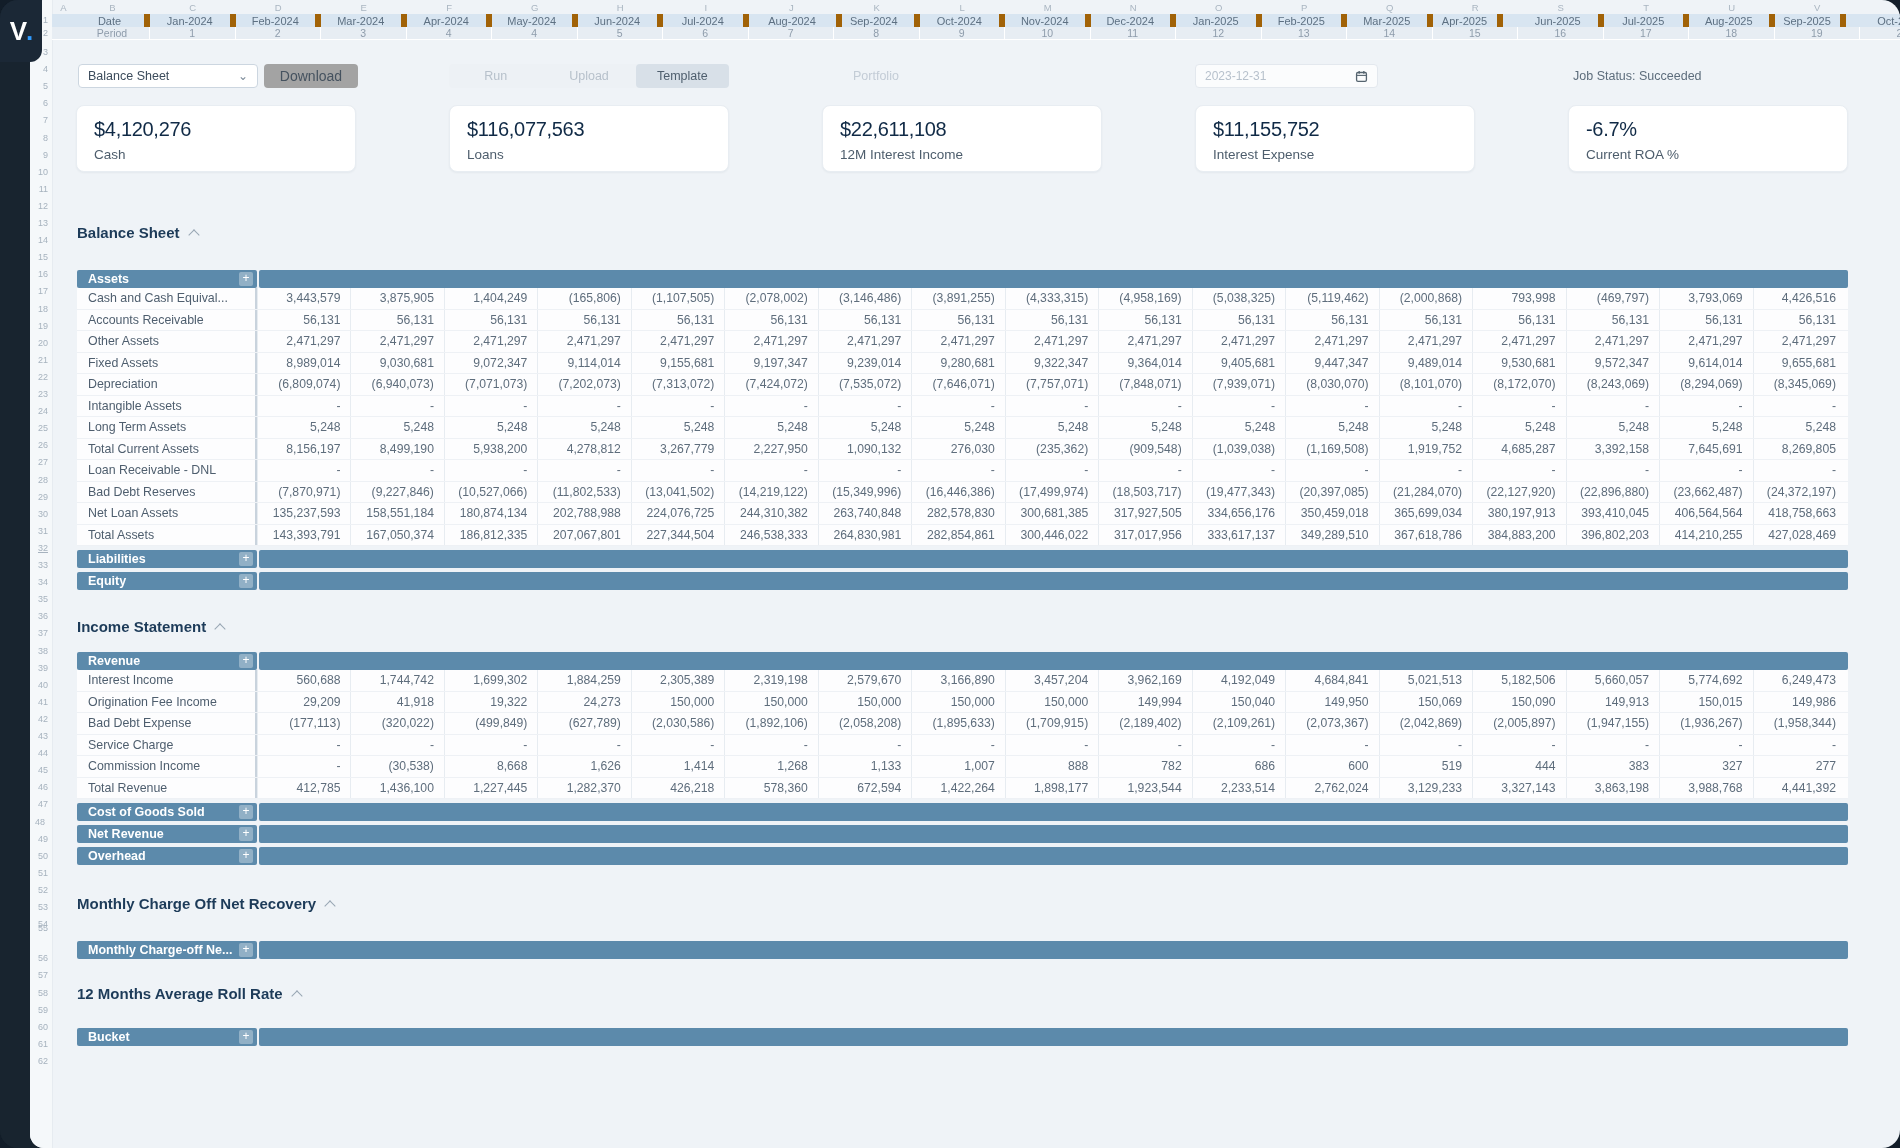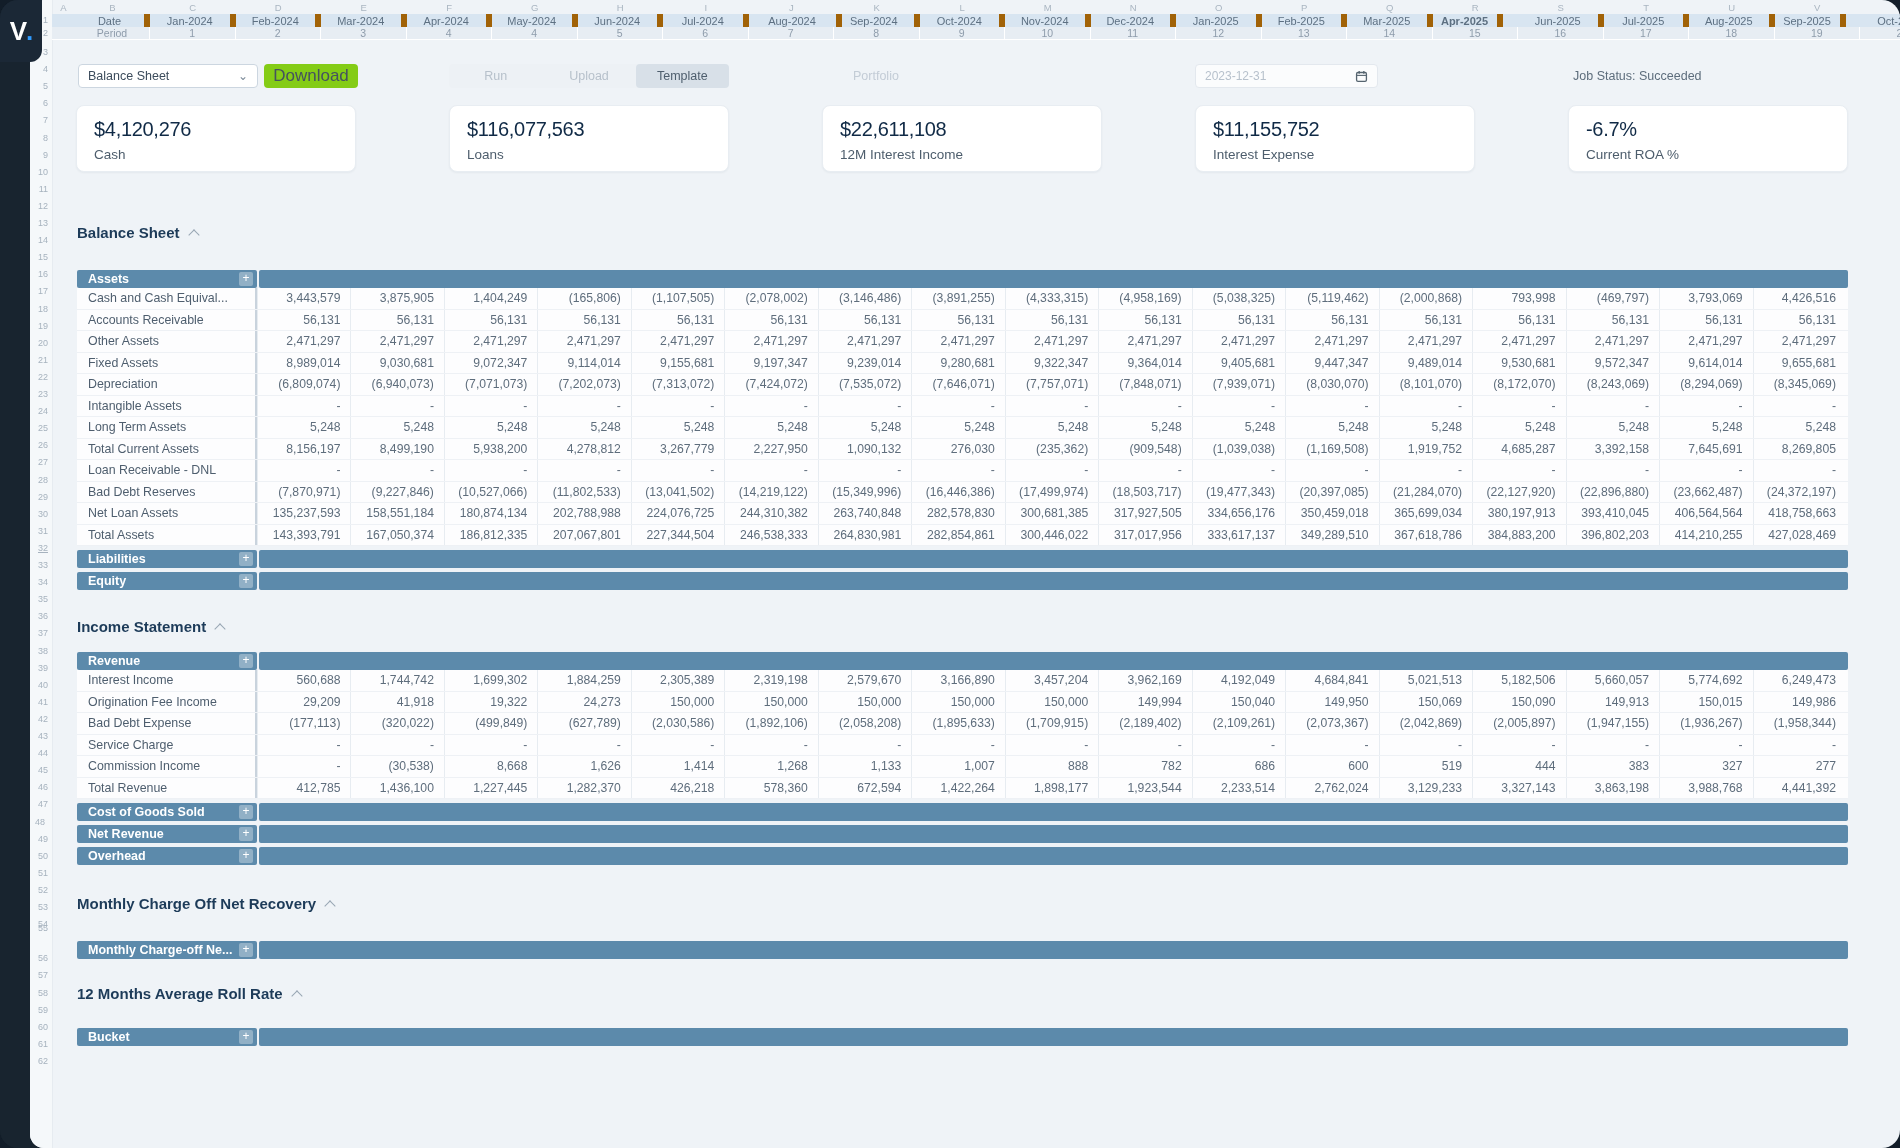--- a/index.html
+++ b/index.html
@@ -175,7 +175,7 @@
           <div class="hcell" style="left: 1124px; width: 85.5px;">Jan-2025</div>
           <div class="hcell" style="left: 1209.5px; width: 85.5px;">Feb-2025</div>
           <div class="hcell" style="left: 1295px; width: 85.5px;">Mar-2025</div>
-          <div class="hcell" style="left: 1380.5px; width: 70px; font-weight: bold;">Apr-2025</div>
+          <div class="hcell" style="left: 1380.5px; width: 70px;">Apr-2025</div>
           <div class="hcell" style="left: 1466px; width: 85.5px;">Jun-2025</div>
           <div class="hcell" style="left: 1551.5px; width: 85.5px;">Jul-2025</div>
           <div class="hcell" style="left: 1637px; width: 85.5px;">Aug-2025</div>

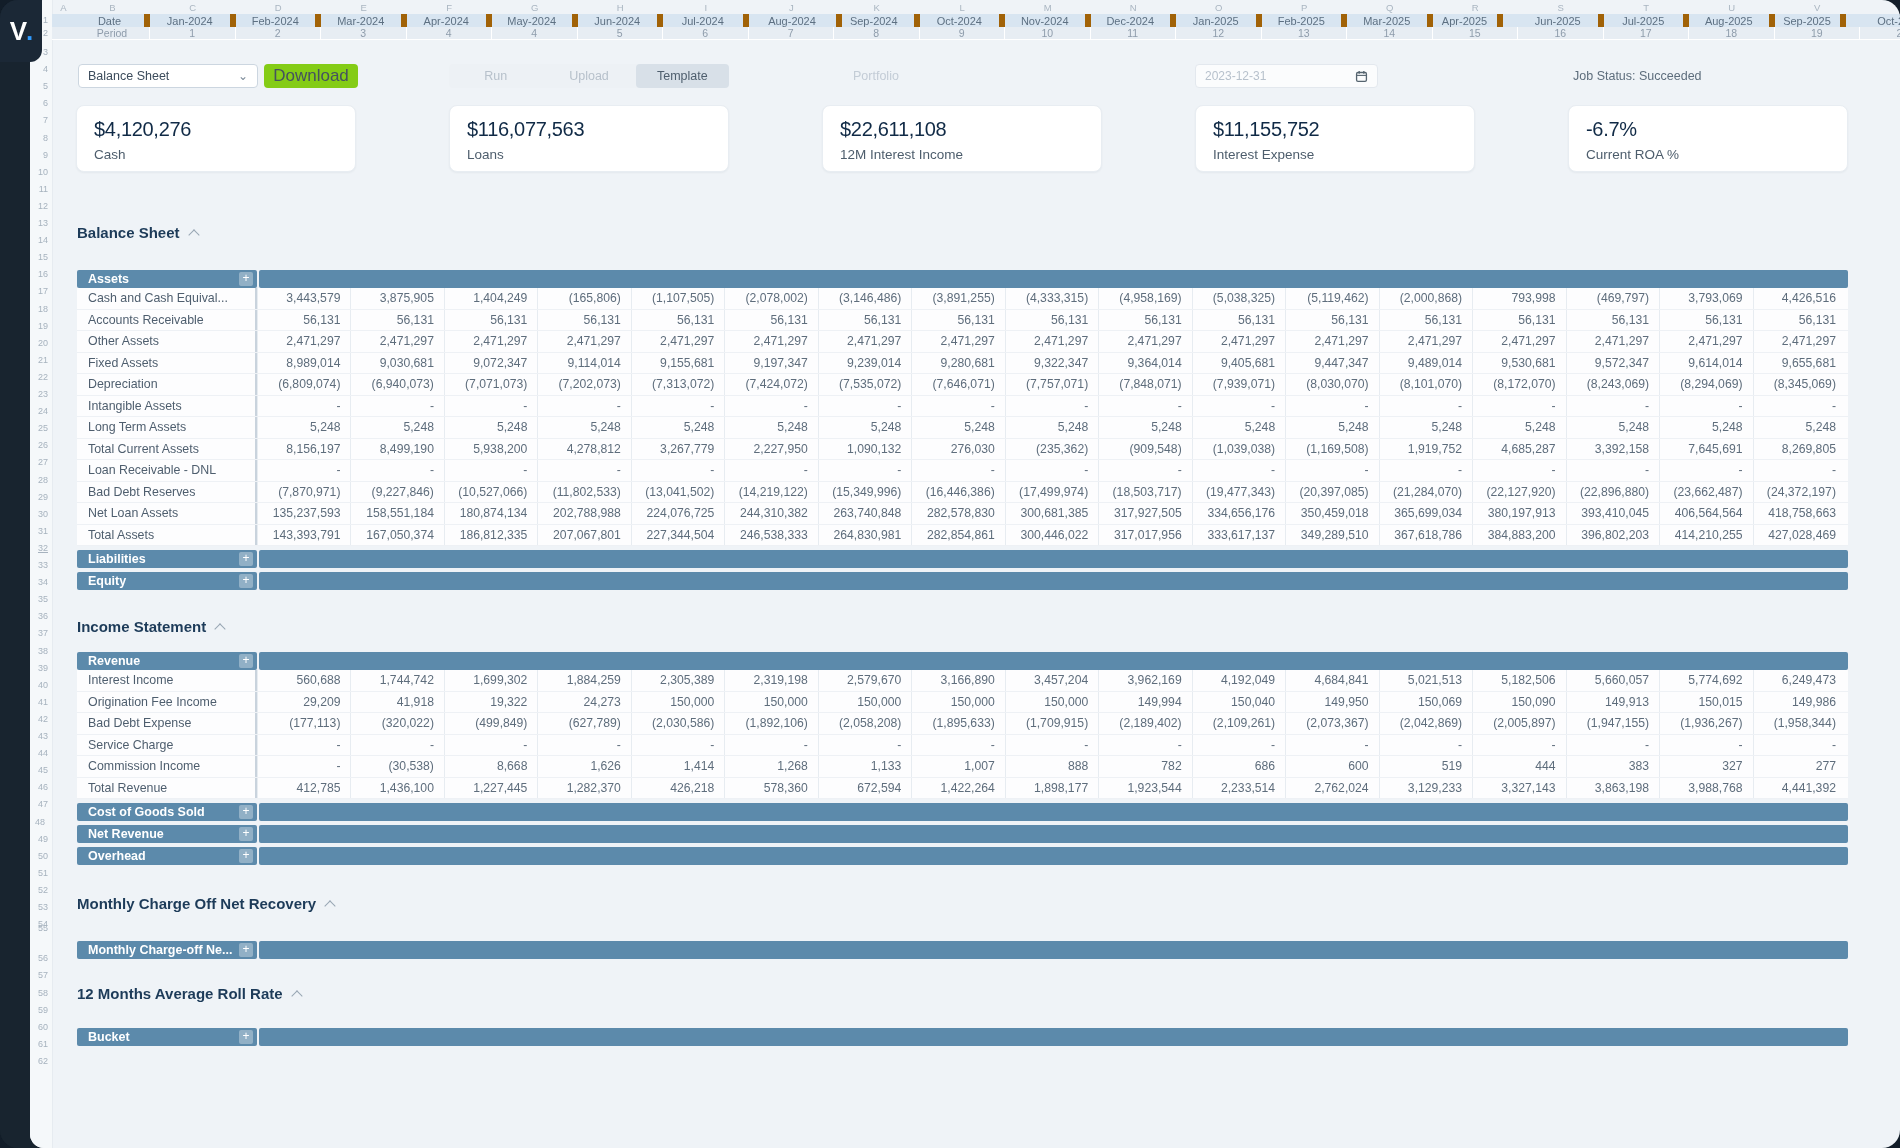--- a/index.html
+++ b/index.html
@@ -26,8 +26,8 @@
   .select{left:26px;width:180px;background:#fff;border:1px solid #ccd6e0;border-radius:4px;display:flex;align-items:center;
        justify-content:space-between;padding:0 9px;font-size:12.5px;color:#3c4c5c;}
   .chev{color:#7d8c9a;font-size:12px;line-height:10px;}
-  .btn-dl{left:212px;width:94px;background:#84cc16;border-radius:4px;display:flex;align-items:center;justify-content:center;
-       font-size:17px;color:#45525f;}
+  .btn-dl{left:212px;width:94px;background:#a3a3a3;border-radius:4px;display:flex;align-items:center;justify-content:center;
+       font-size:14px;color:#45525f;}
   .seg{left:397px;width:280px;background:#edf1f5;border-radius:4px;display:flex;}
   .segbtn{flex:1;display:flex;align-items:center;justify-content:center;font-size:12.5px;color:#b7c1cb;cursor:default;}
   .segbtn.active{background:#d8e0e8;border-radius:4px;color:#4e5e6d;}

